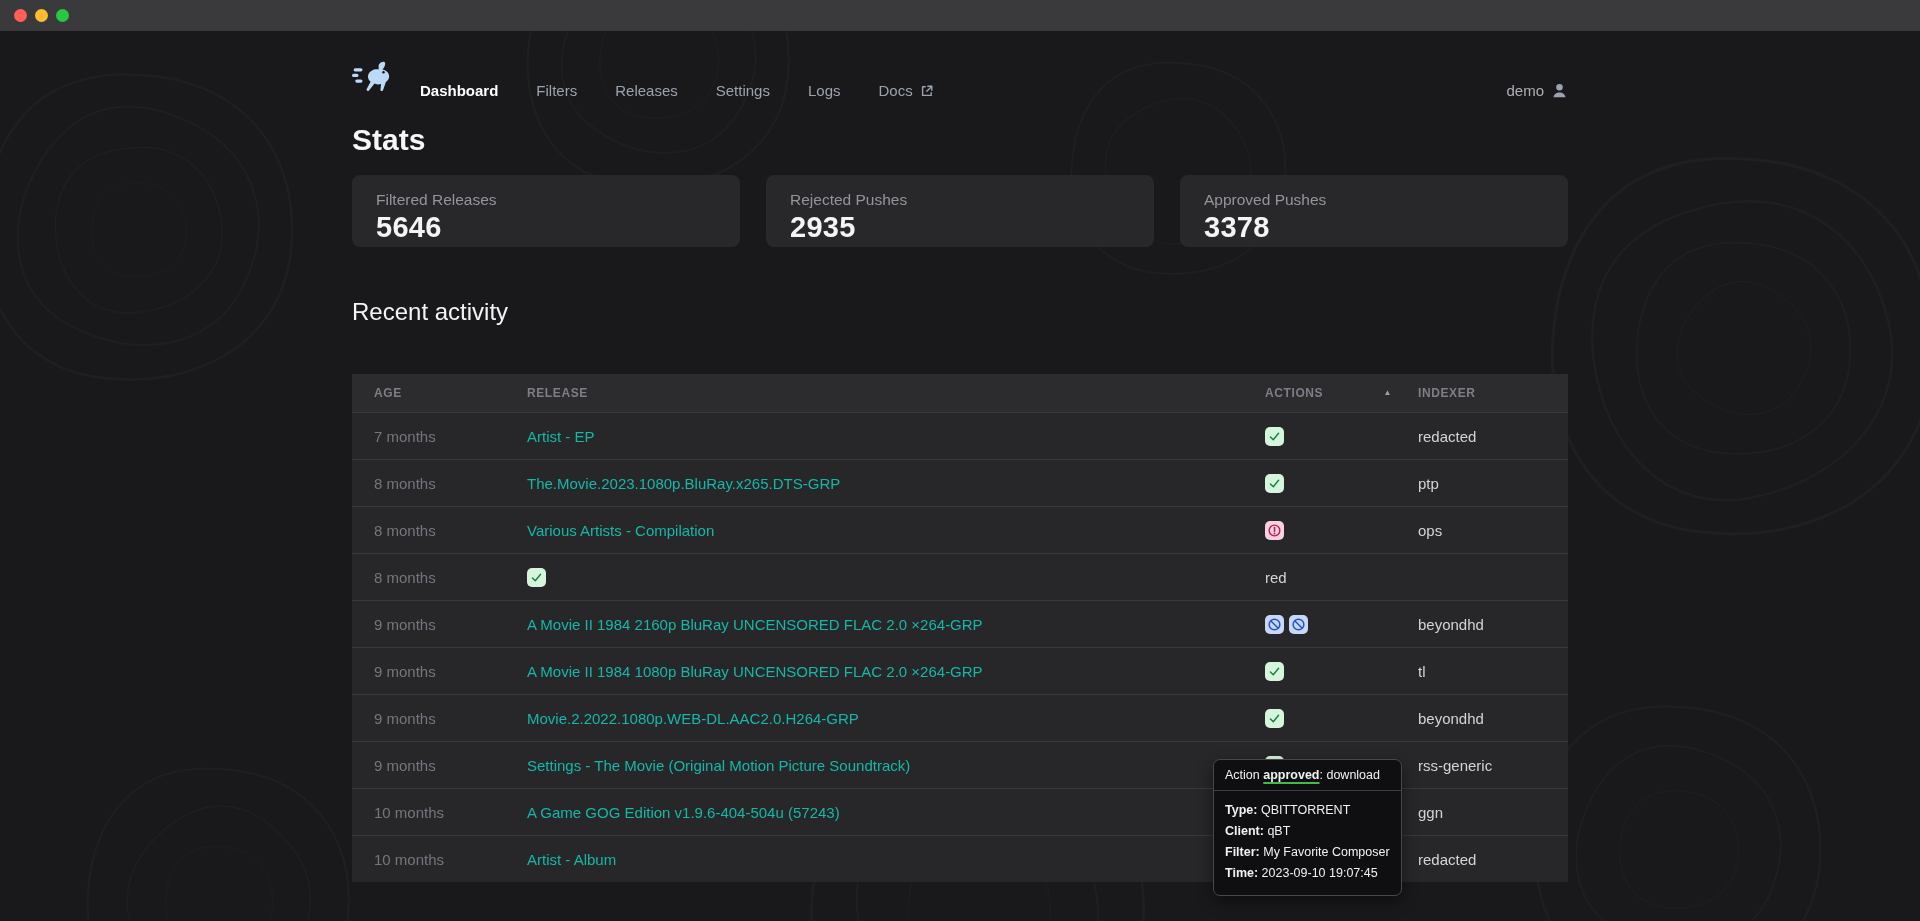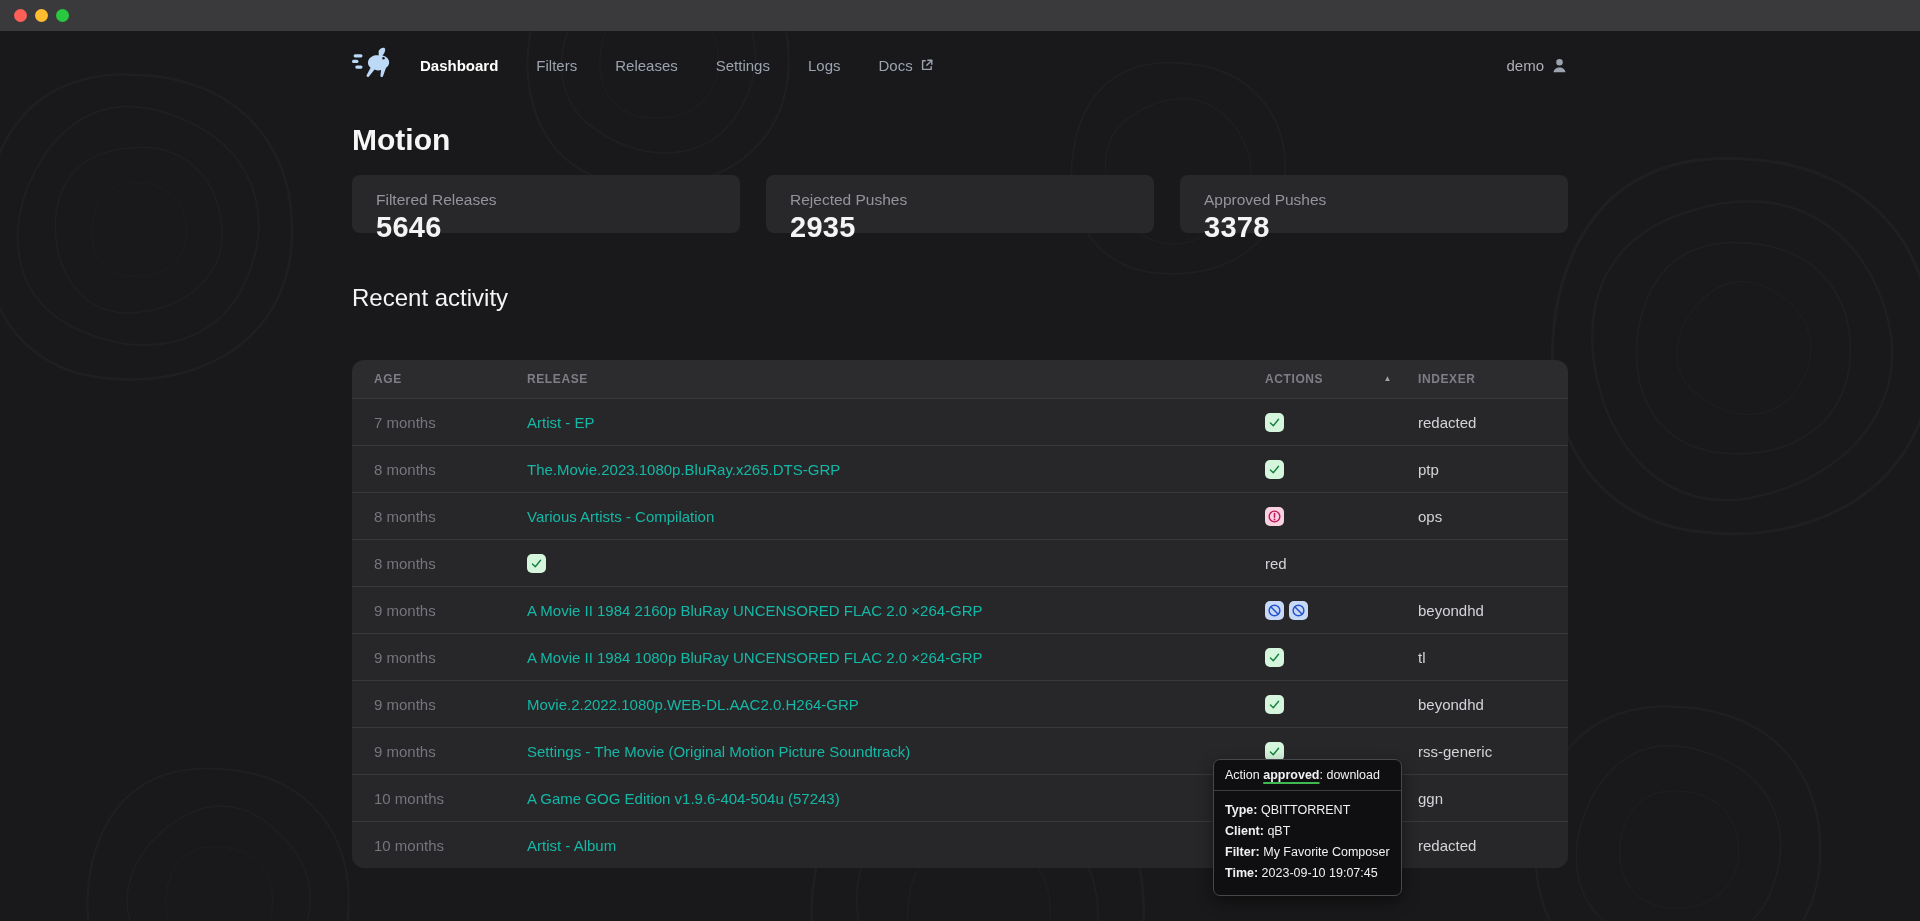--- a/index.html
+++ b/index.html
@@ -19,7 +19,7 @@
   .content { width:1216px; margin:0 auto; position:relative; z-index:2; }
 
   
-  nav { height:68px; display:flex; align-items:center; }
+  nav { height:68px; display:flex; align-items:flex-end; }
   .logo { margin-right:26px; display:flex; align-items:center; }
   .nav-links { display:flex; align-items:center; gap:38px; }
   .nav-item { font-size:15px; font-weight:500; color:#9ca3af; text-decoration:none; display:flex; align-items:center; gap:7px; cursor:pointer; }

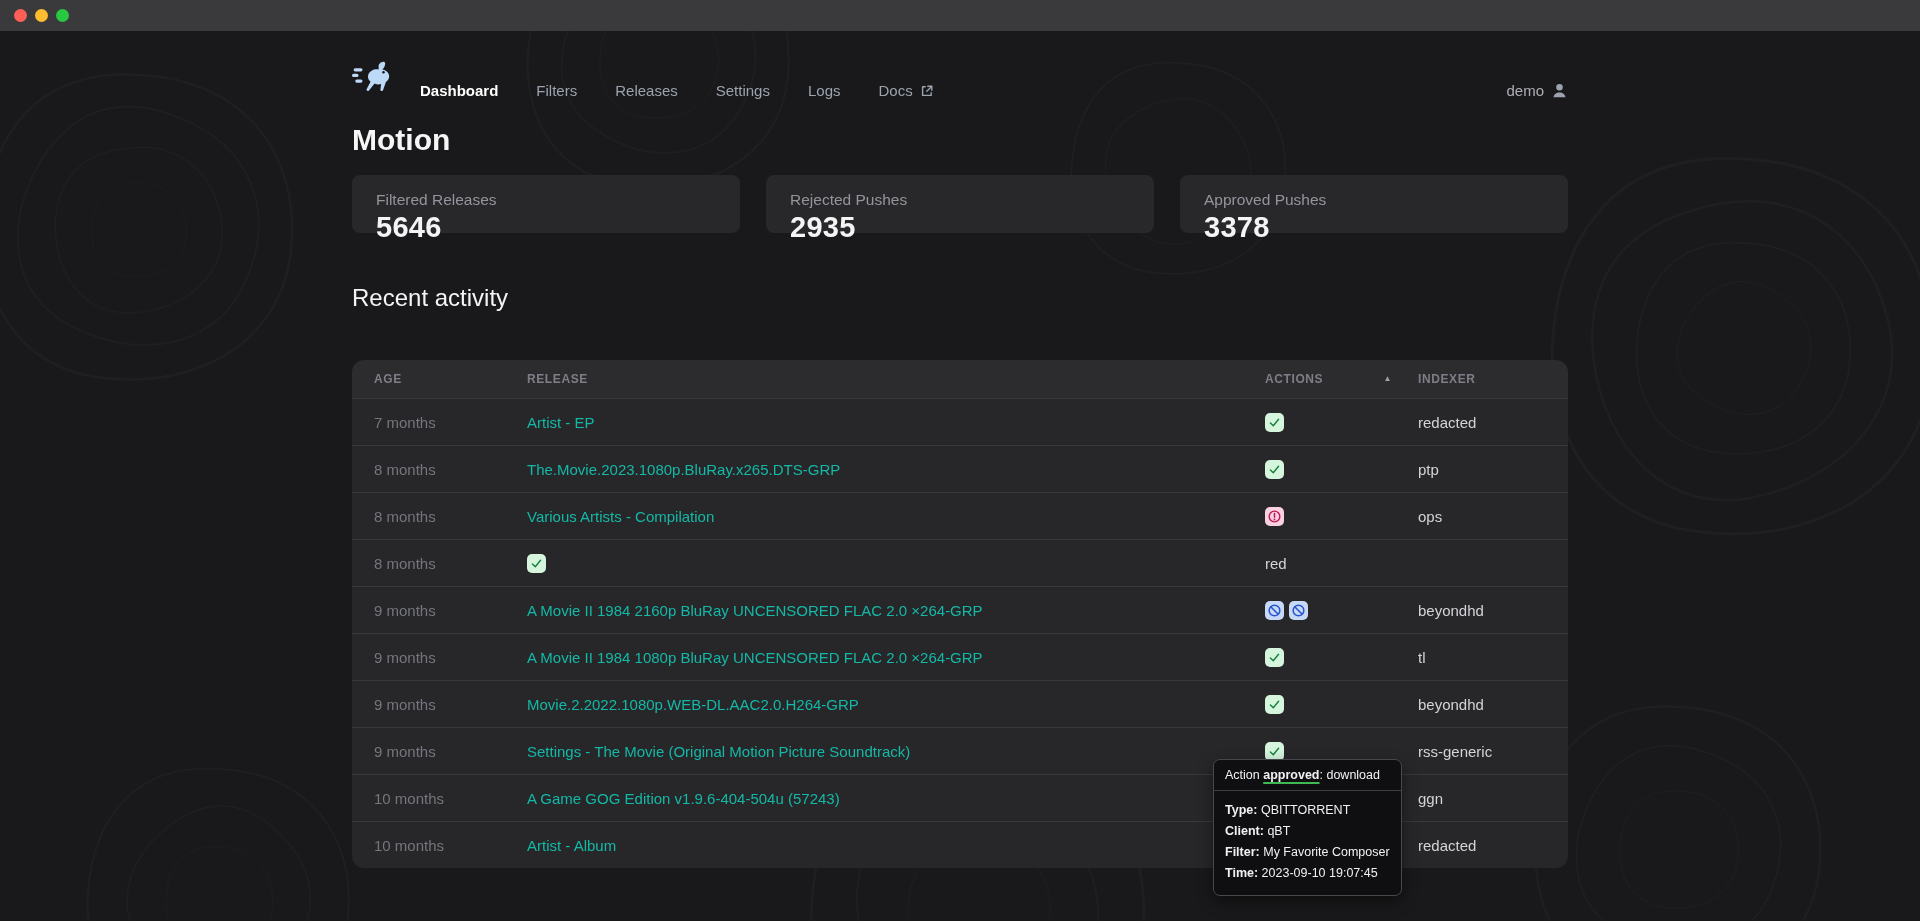--- a/index.html
+++ b/index.html
@@ -158,7 +158,7 @@
       </div>
     </nav>
 
-    <h1 class="stats">Motion</h1>
+    <h1 class="stats">Stats</h1>
 
     <div class="cards">
       <div class="card">

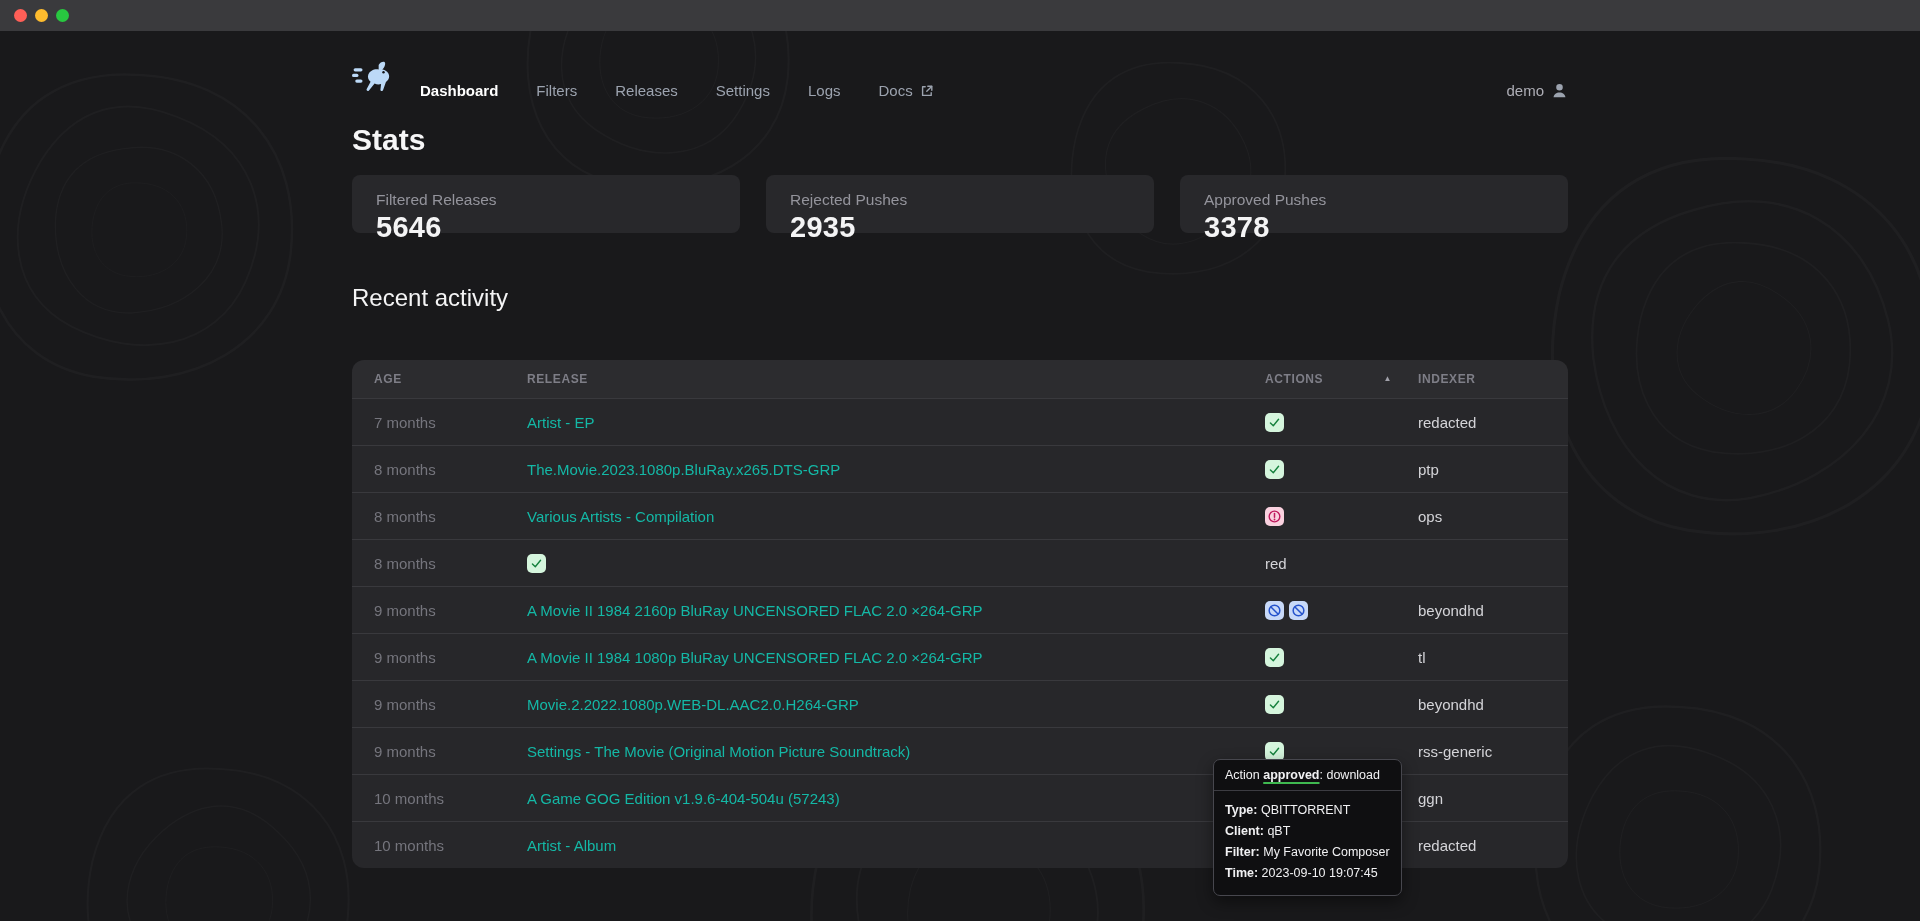--- a/index.html
+++ b/index.html
@@ -29,7 +29,7 @@
   
   h1.stats { font-size:30px; font-weight:700; color:#f6f6f7; margin:23px 0 17px; line-height:36px; }
   .cards { display:flex; gap:26px; }
-  .card { flex:1; height:58px; background:#28282b; border-radius:8px; padding:16px 24px; }
+  .card { flex:1; height:72px; background:#28282b; border-radius:8px; padding:16px 24px; }
   .card-label { font-size:15.5px; color:#94949c; }
   .card-value { font-size:29px; font-weight:700; color:#f4f4f5; margin-top:2px; letter-spacing:0.3px; }
 

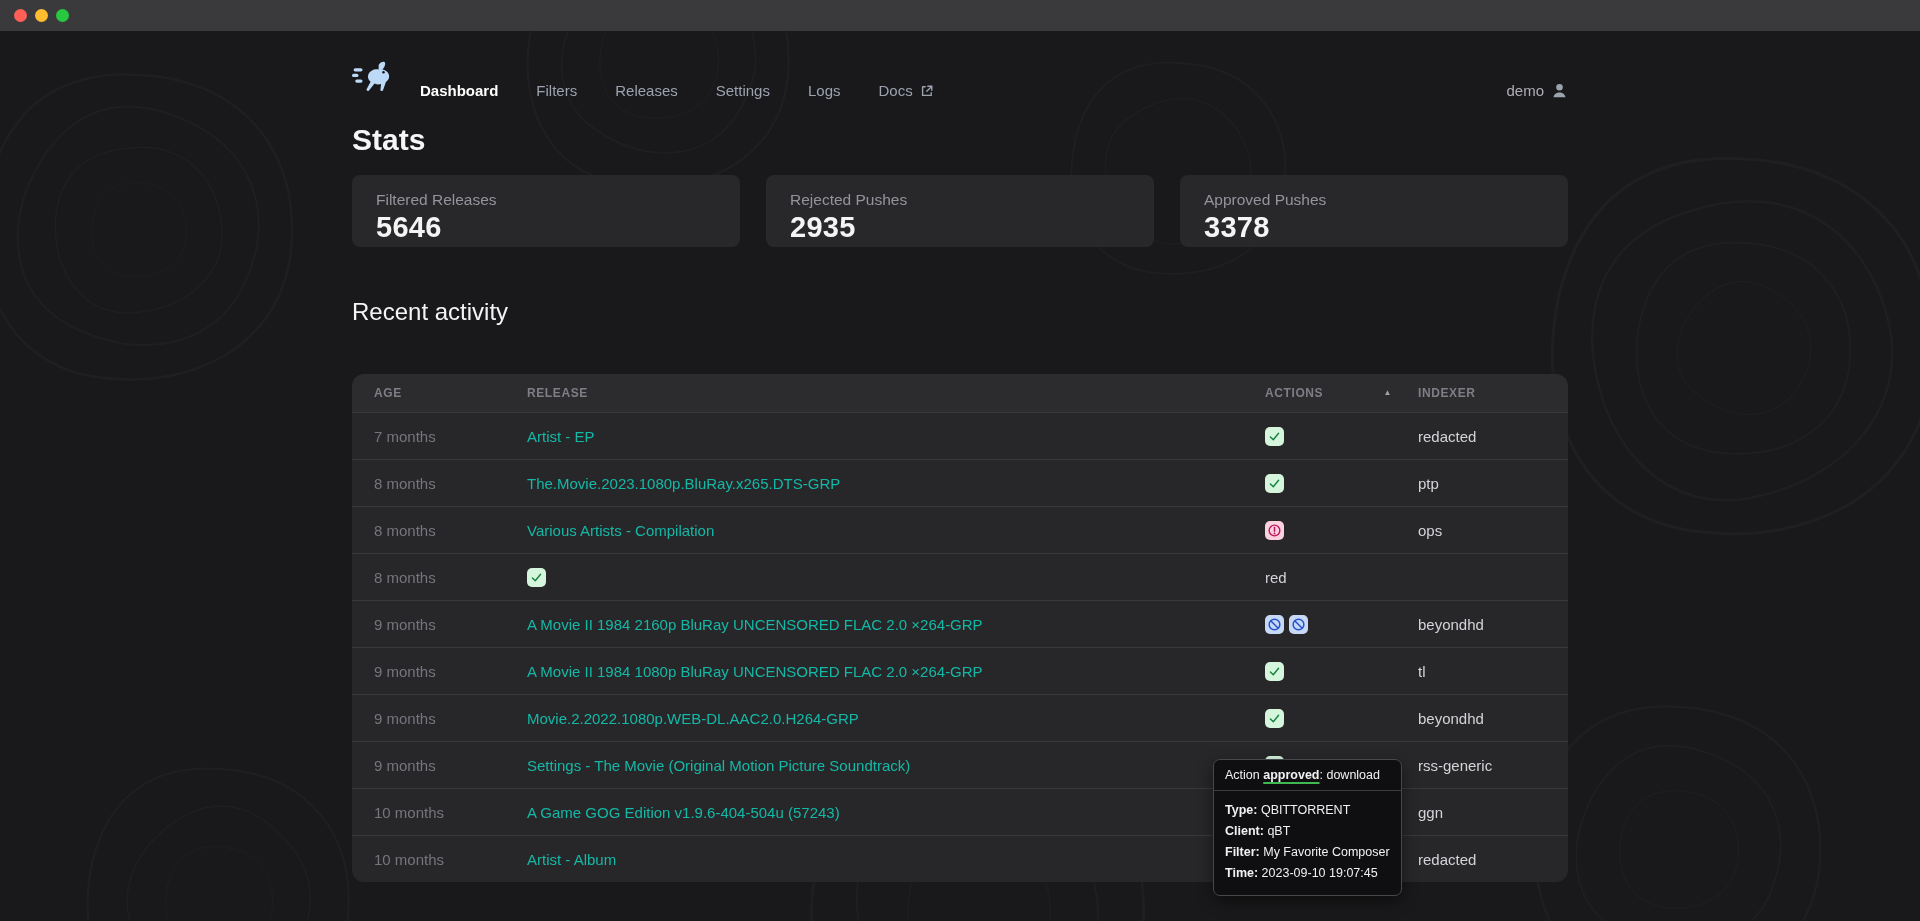--- a/index.html
+++ b/index.html
@@ -35,7 +35,7 @@
 
   
   h2.recent { font-size:24px; font-weight:500; color:#f4f4f5; margin:50px 0 14px; line-height:29px; }
-  .table { border-radius:12px; overflow:hidden;margin-top:48px; }
+  .table { border-radius:0; overflow:hidden;margin-top:48px; }
   .thead, .trow { display:grid; grid-template-columns:153px 1fr 153px 128px; padding:0 22px; align-items:center; }
   .thead { height:38px; background:#2c2c2f; color:#7e7e87; font-size:12px; font-weight:600; letter-spacing:0.6px; }
   .th-actions { display:flex; align-items:center; justify-content:space-between; padding-right:26px;gap:36px; }

